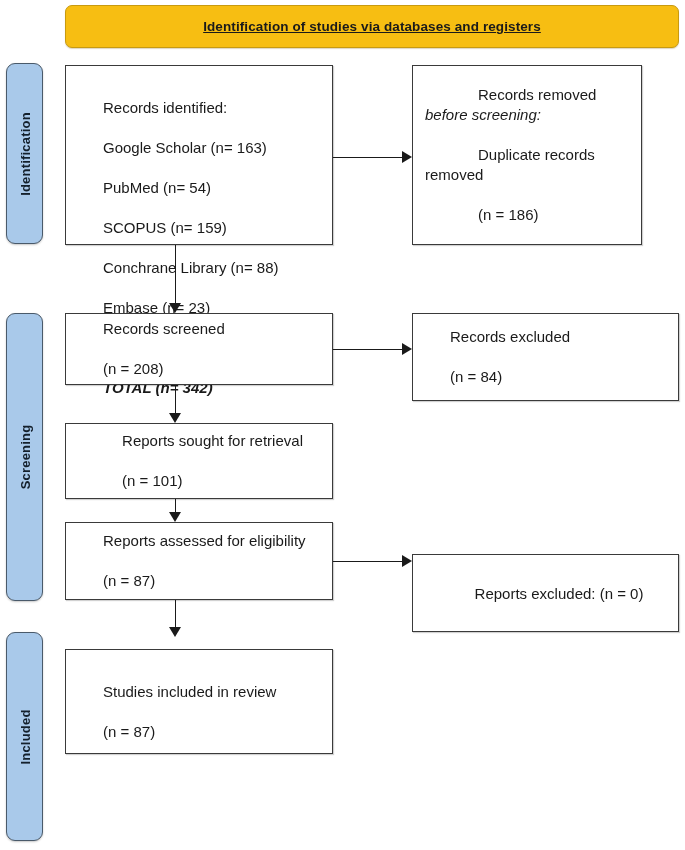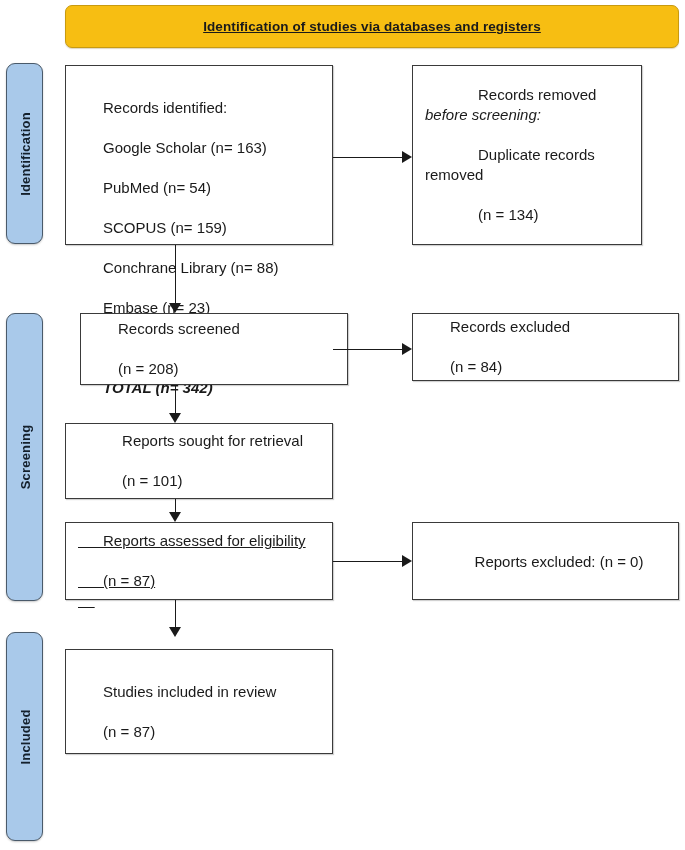--- a/index.html
+++ b/index.html
@@ -189,7 +189,7 @@
     <div class="box-text">
       <span style="padding-left:28px;">Records removed </span><span class="em">before screening</span><span class="em">:</span><br>
       <span style="padding-left:28px;margin-top:8px;">Duplicate records removed</span><br>
-      <span style="padding-left:28px;">(n = 134)</span>
+      <span style="padding-left:28px;">(n = 186)</span>
     </div>
   </div>
 

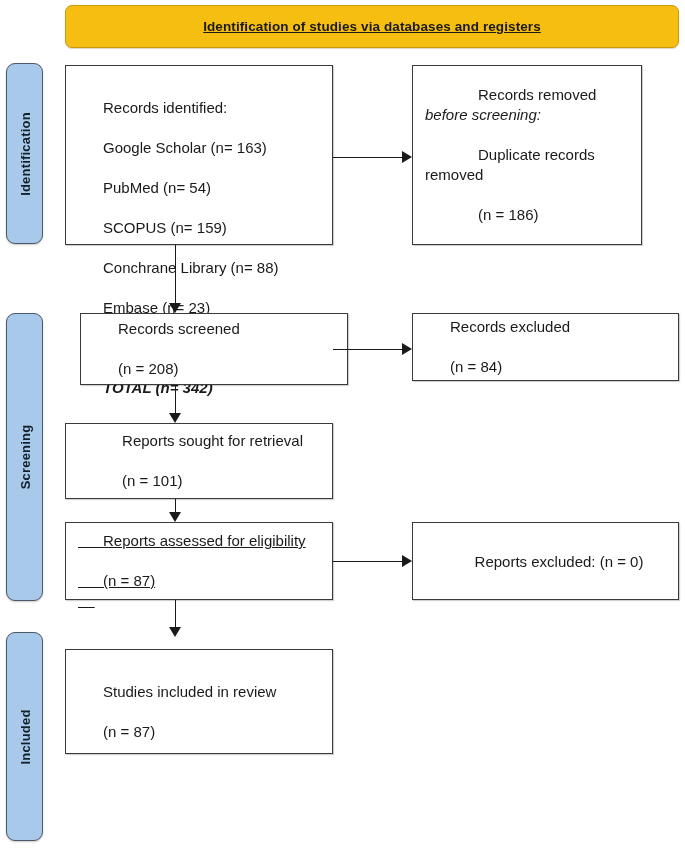--- a/index.html
+++ b/index.html
@@ -104,7 +104,7 @@
   
   #box-identified      { left: 65px;  top: 65px;  width: 268px; height: 180px; }
   #box-removed         { left: 412px; top: 65px;  width: 230px; height: 180px; }
-  #box-screened        { left: 80px;  top: 313px; width: 268px; height: 72px;  }
+  #box-screened        { left: 65px;  top: 313px; width: 268px; height: 72px;  }
   #box-records-excluded{ left: 412px; top: 313px; width: 267px; height: 68px;  }
   #box-sought          { left: 65px;  top: 423px; width: 268px; height: 76px; align-items: center;  }
   #box-assessed        { left: 65px;  top: 522px; width: 268px; height: 78px; text-decoration: underline;  }

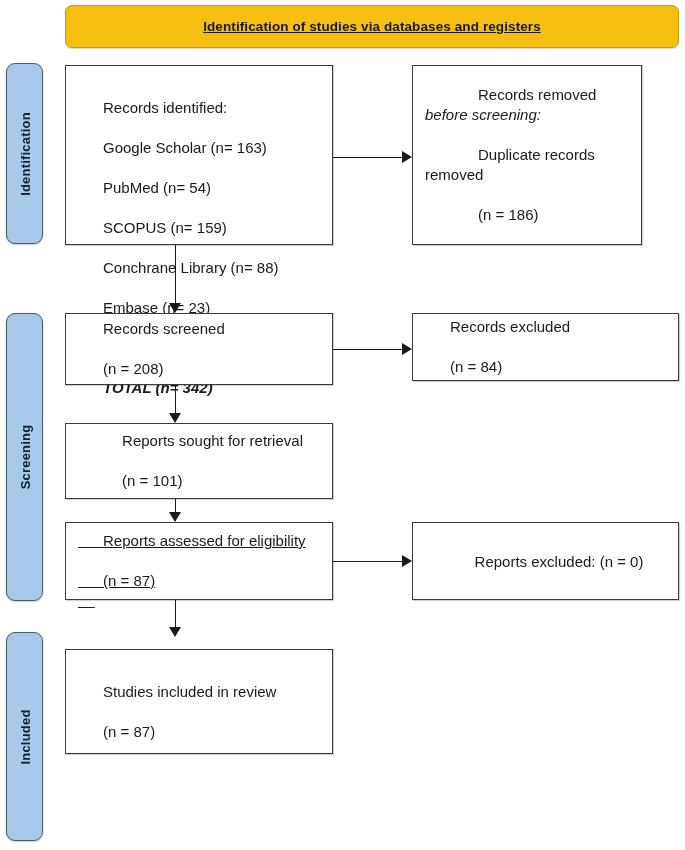--- a/index.html
+++ b/index.html
@@ -105,7 +105,7 @@
   #box-identified      { left: 65px;  top: 65px;  width: 268px; height: 180px; }
   #box-removed         { left: 412px; top: 65px;  width: 230px; height: 180px; }
   #box-screened        { left: 65px;  top: 313px; width: 268px; height: 72px;  }
-  #box-records-excluded{ left: 412px; top: 313px; width: 267px; height: 68px;  }
+  #box-records-excluded{ left: 412px; top: 313px; width: 267px; height: 88px;  }
   #box-sought          { left: 65px;  top: 423px; width: 268px; height: 76px; align-items: center;  }
   #box-assessed        { left: 65px;  top: 522px; width: 268px; height: 78px; text-decoration: underline;  }
   #box-reports-excluded{ left: 412px; top: 522px; width: 267px; height: 78px;  }

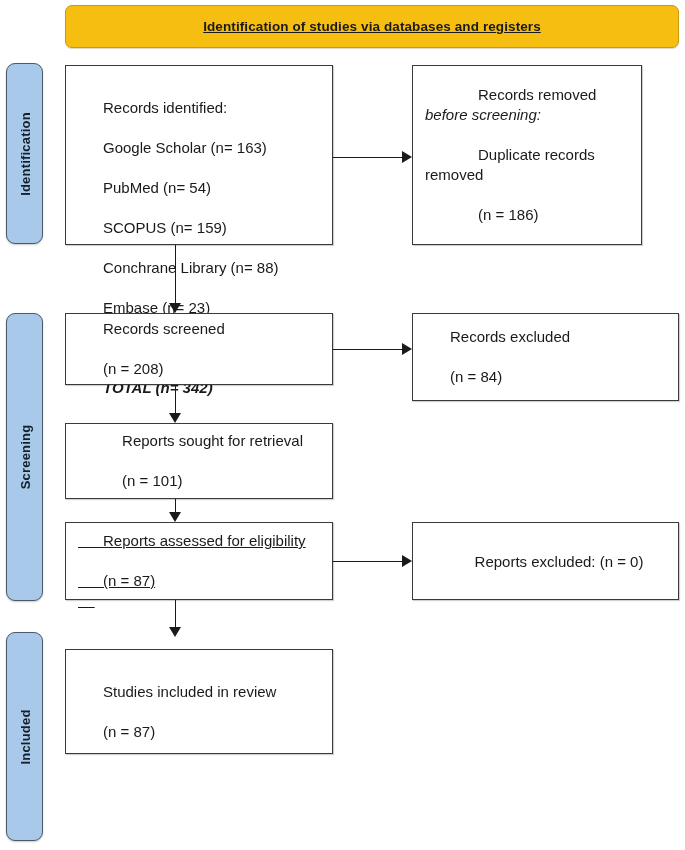--- a/index.html
+++ b/index.html
@@ -107,7 +107,7 @@
   #box-screened        { left: 65px;  top: 313px; width: 268px; height: 72px;  }
   #box-records-excluded{ left: 412px; top: 313px; width: 267px; height: 88px;  }
   #box-sought          { left: 65px;  top: 423px; width: 268px; height: 76px; align-items: center;  }
-  #box-assessed        { left: 65px;  top: 522px; width: 268px; height: 78px; text-decoration: underline;  }
+  #box-assessed        { left: 65px;  top: 522px; width: 268px; height: 78px;  }
   #box-reports-excluded{ left: 412px; top: 522px; width: 267px; height: 78px;  }
   #box-included        { left: 65px;  top: 637px; width: 268px; height: 105px; margin-top: 12px; }
   .conn-line-v {

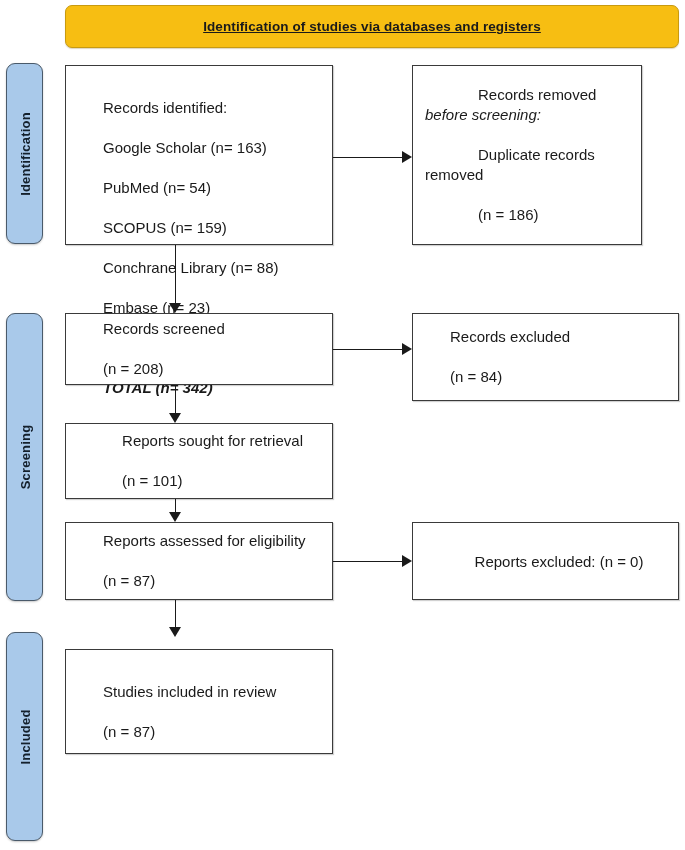--- a/index.html
+++ b/index.html
@@ -91,6 +91,7 @@
     align-items: center;
     justify-content: center;
     text-align: center;
+    margin-top: 32px;
   }
   .box-text {
     font-size: 15px;

